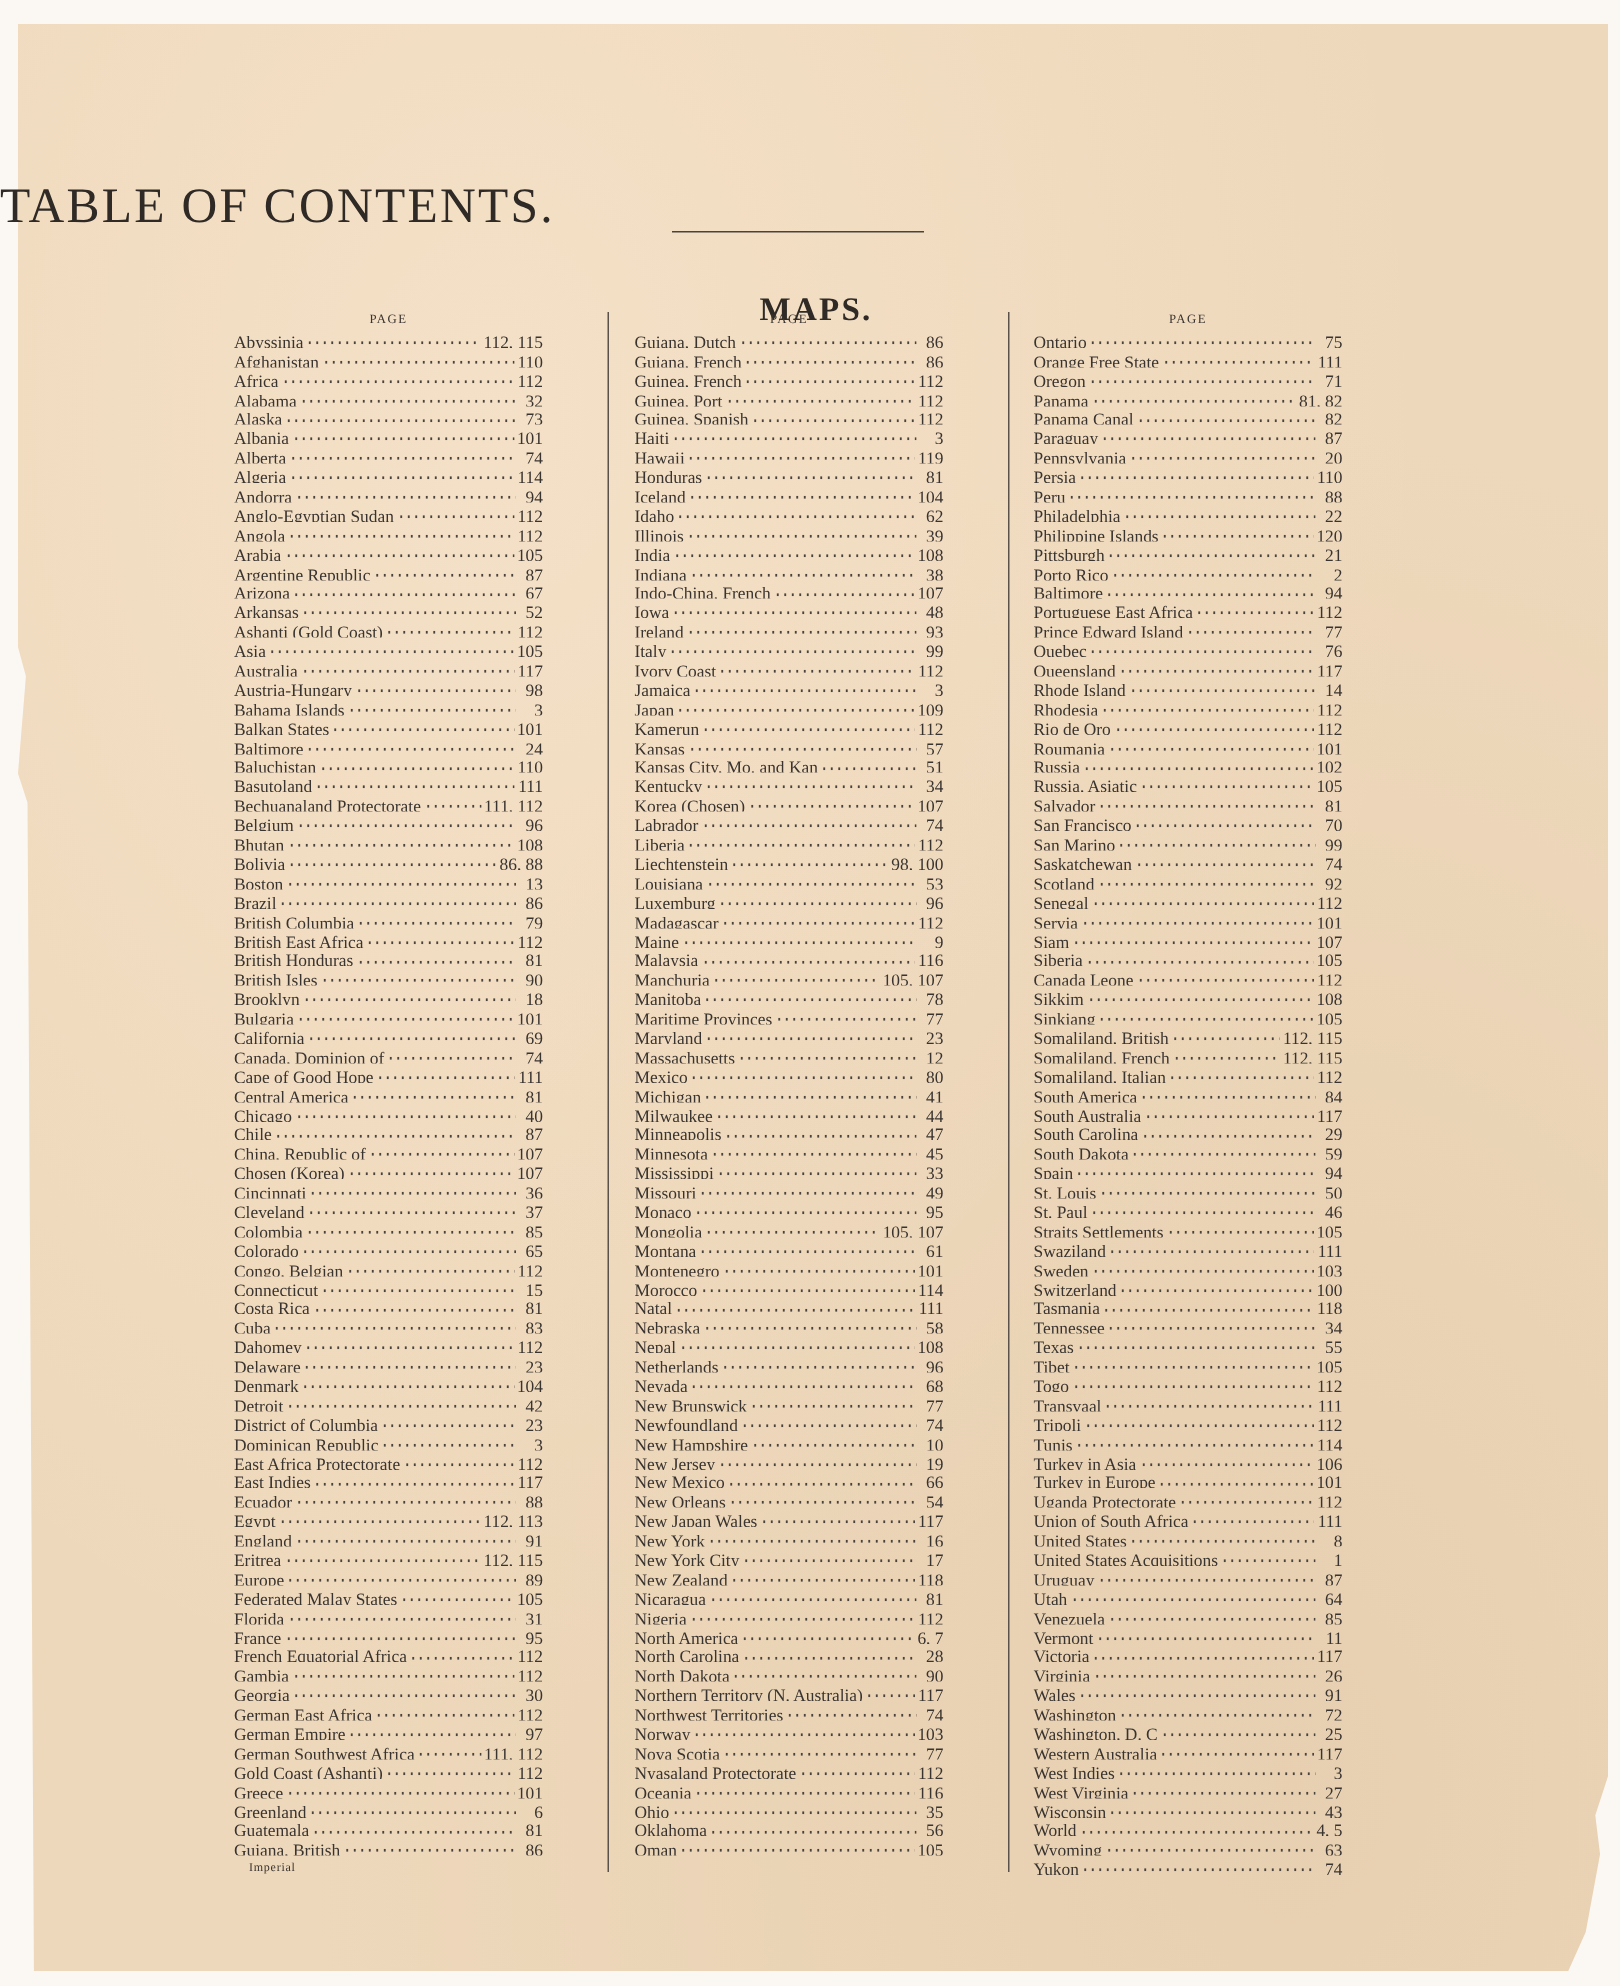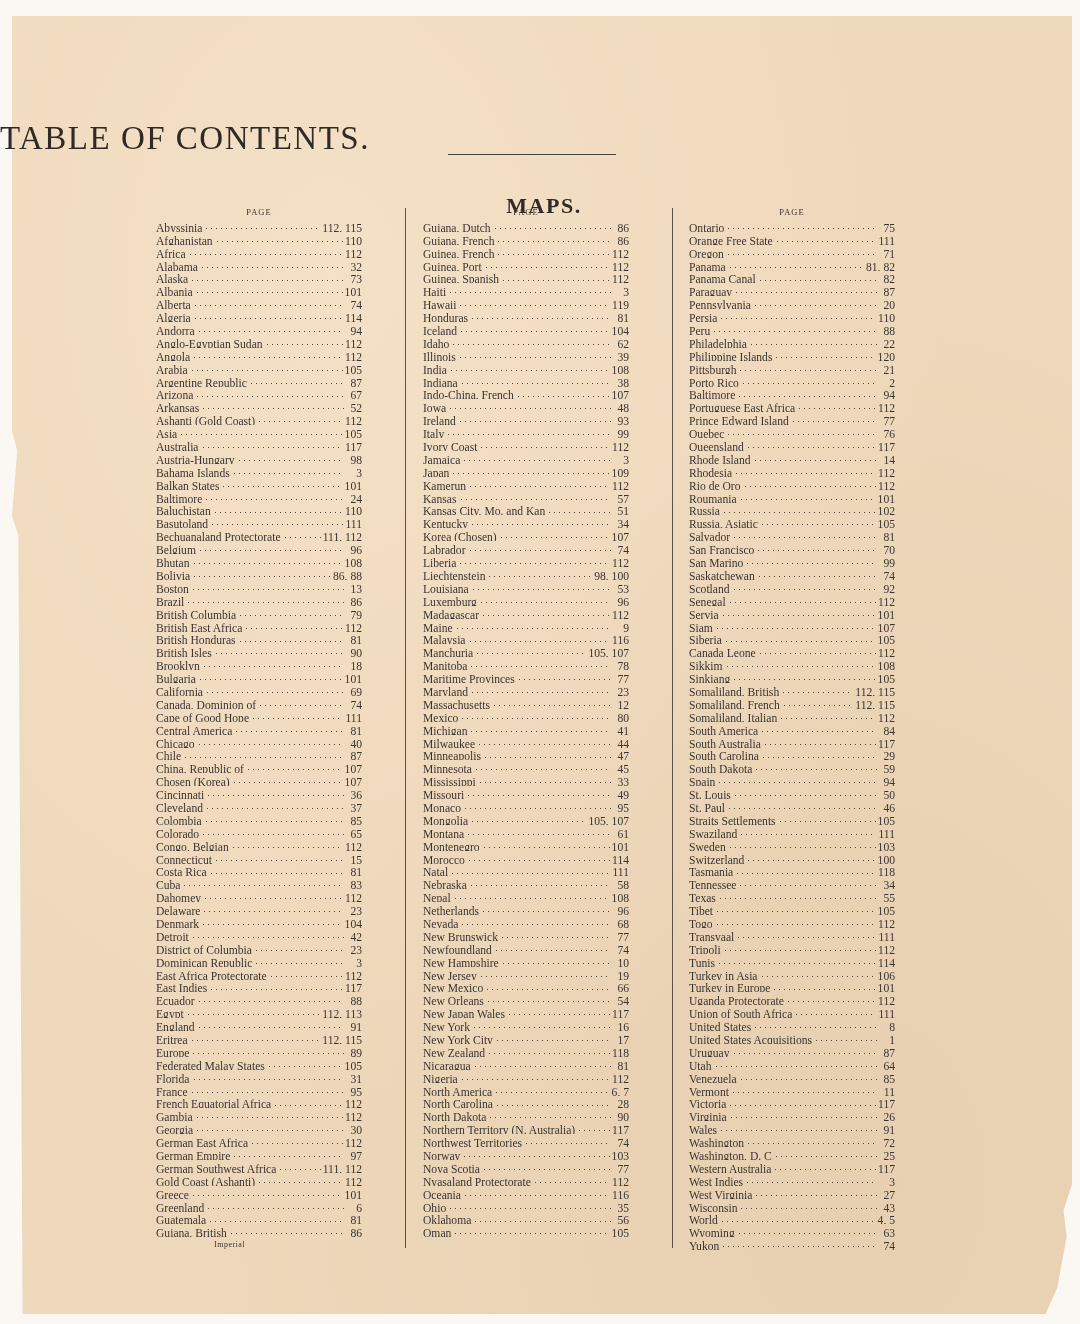--- a/index.html
+++ b/index.html
@@ -51,7 +51,7 @@
   }
   .entry .pg { flex:0 0 auto; text-align:right; min-width:16px; }
   .footer-mark {
-    position:absolute; left:166px; top:1240px; font-size:8px; letter-spacing:0.5px; color:#3a3430;margin-left:48px;
+    position:absolute; left:166px; top:1240px; font-size:8px; letter-spacing:0.5px; color:#3a3430;
   }
 </style>
 </head>

